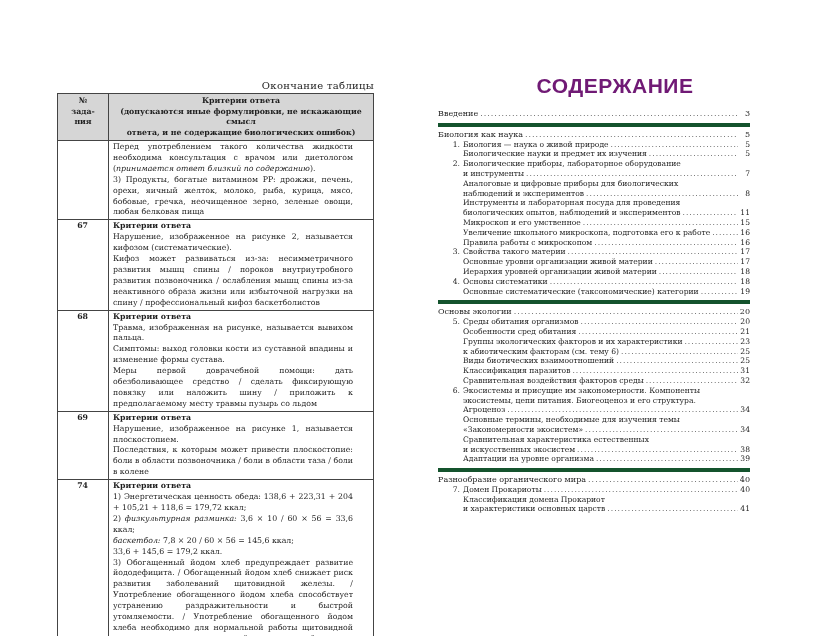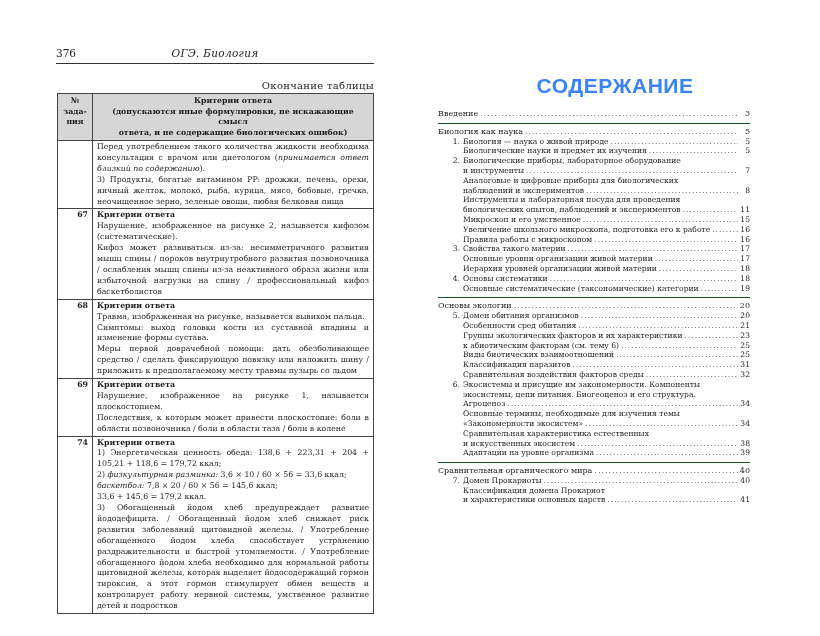--- a/index.html
+++ b/index.html
@@ -77,10 +77,6 @@
 <body>
 
 <div class="page page-left">
-  <div class="running-head">
-    <span class="pnum">376</span>
-    <span class="title">ОГЭ. Биология</span>
-  </div>
   <div class="table-cont">Окончание таблицы</div>
 
   <table class="crit">

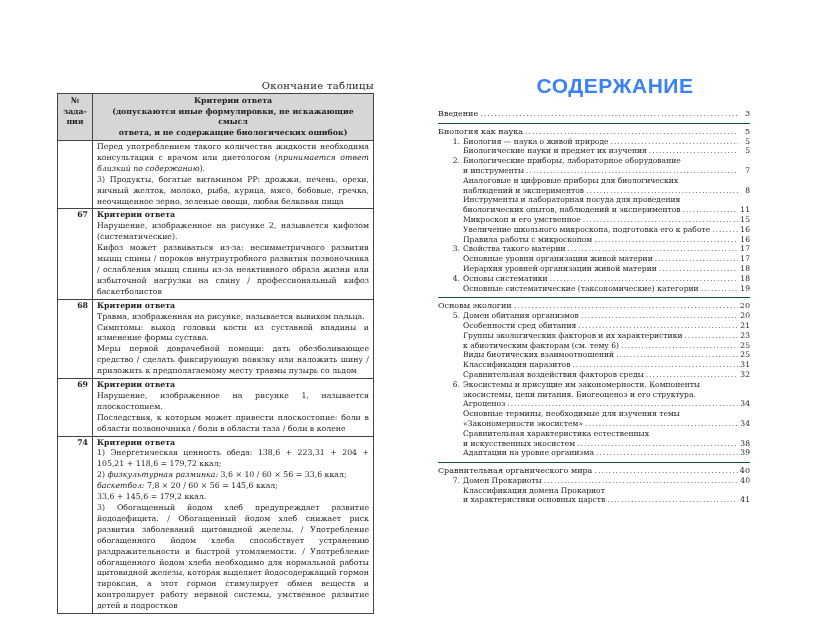--- a/index.html
+++ b/index.html
@@ -50,7 +50,7 @@
   .toc-title {
     position: absolute; left: 0; width: 410px; top: 74px; text-align: center;
     font-family: "Liberation Sans", sans-serif; font-weight: bold;
-    font-size: 21px; letter-spacing: 0.5px; color: #3b82f6;
+    font-size: 21px; letter-spacing: 0.5px; color: #701a75;
   }
   .toc {
     position: absolute; left: 28px; top: 106px; width: 312px;

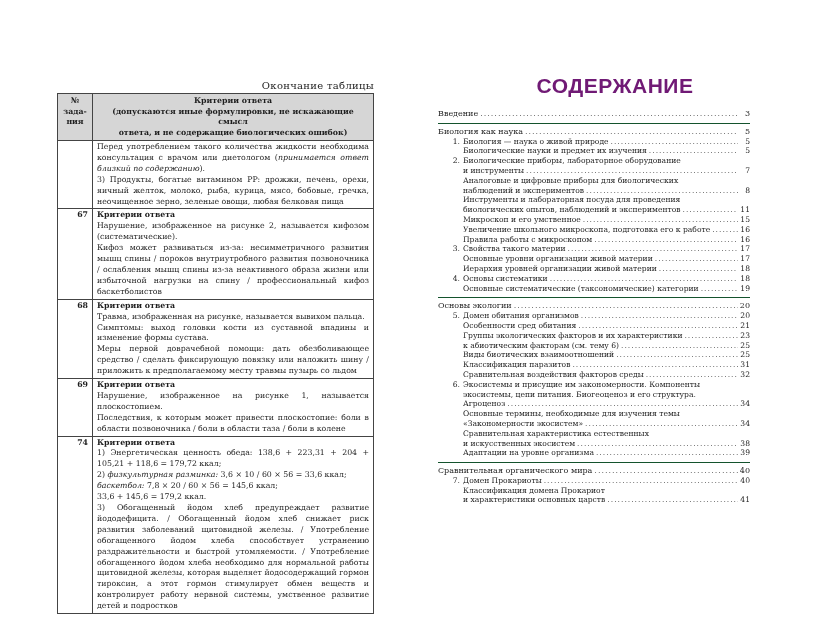--- a/index.html
+++ b/index.html
@@ -57,7 +57,7 @@
     font-size: 7.6px; line-height: 9.8px;
   }
   .toc .sec {
-    border-top: 1px solid #14532d; padding-top: 3px; margin-bottom: 4px;
+    border-top: 4px solid #14532d; padding-top: 3px; margin-bottom: 4px;
   }
   .toc .sec:first-child { border-top: none; }
   .toc .row { position: relative; display: flex; align-items: flex-end; }

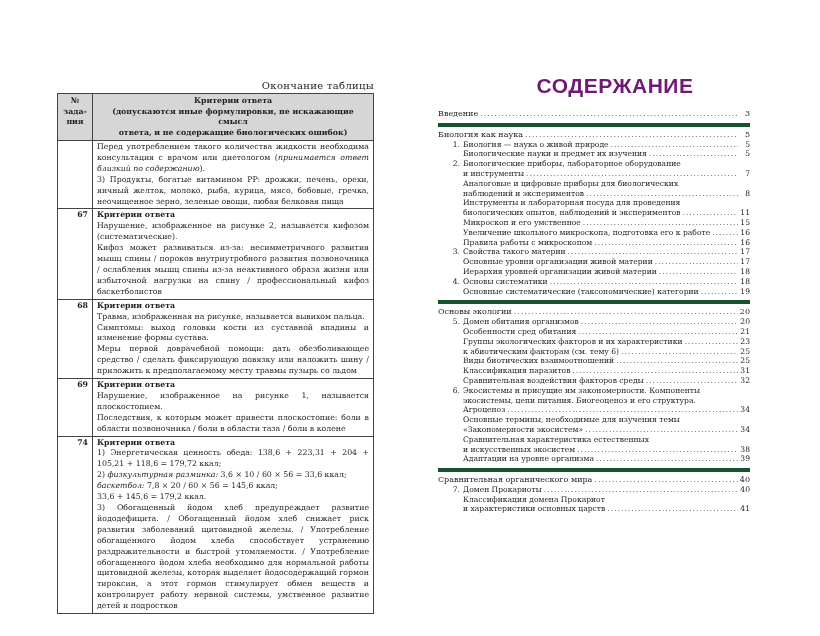--- a/index.html
+++ b/index.html
@@ -35,7 +35,7 @@
     border-collapse: collapse; font-size: 7.8px; line-height: 10.9px;
   }
   table.crit td, table.crit th {
-    border: 1px solid #444; vertical-align: top; padding: 1px 4px 1px 4px;
+    border: 1px solid #444; vertical-align: top; padding: 1px 20px 1px 4px;
   }
   table.crit th {
     background: #d6d6d6; font-weight: bold; text-align: center;

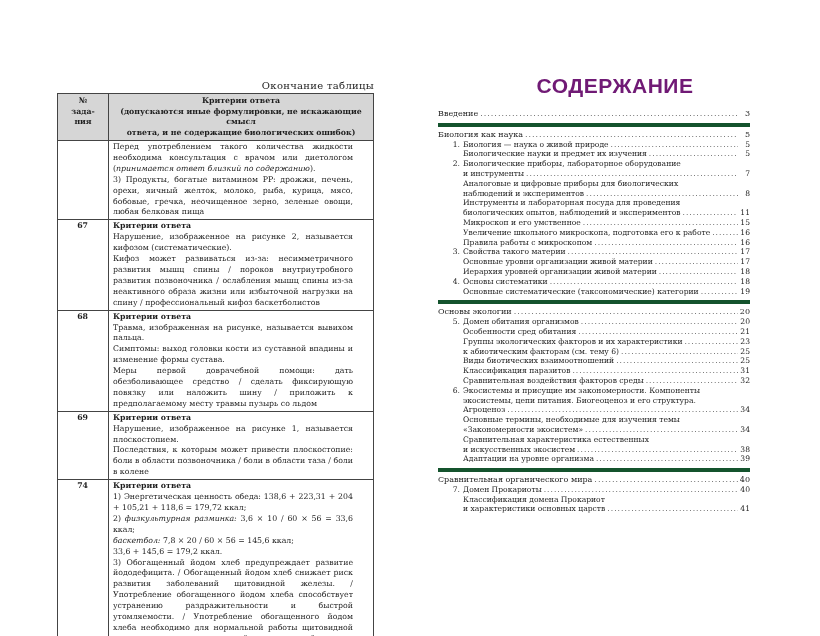--- a/index.html
+++ b/index.html
@@ -245,7 +245,7 @@
         </div>
         <div class="row l1">
           <span class="n">5.</span>
-          <span class="txt">Домен обитания организмов</span>
+          <span class="txt">Среды обитания организмов</span>
           <span class="dots">........................................................................................................................................................................................................</span>
           <span class="pg">20</span>
         </div>

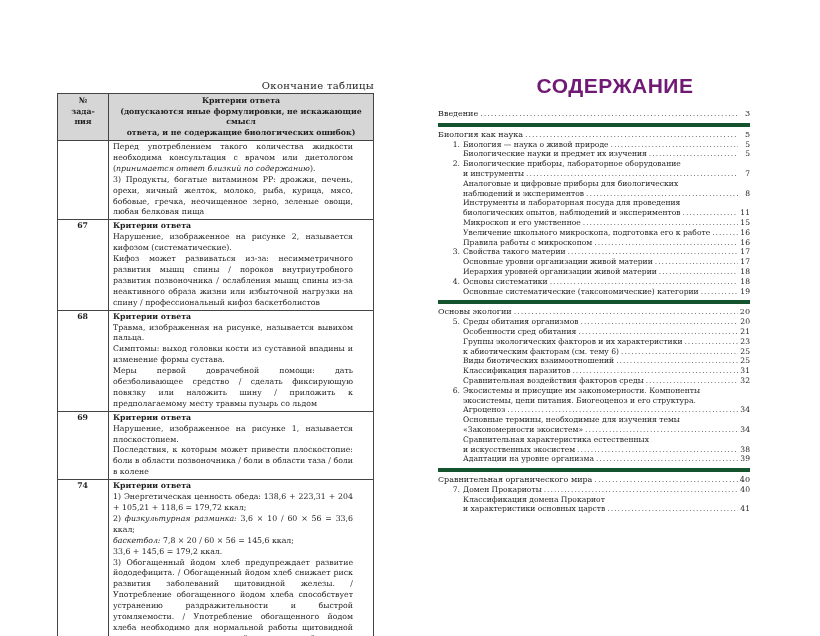--- a/index.html
+++ b/index.html
@@ -313,7 +313,7 @@
       </div>
       <div class="sec">
         <div class="row head">
-          <span class="txt">Сравнительная органического мира</span>
+          <span class="txt">Разнообразие органического мира</span>
           <span class="dots">........................................................................................................................................................................................................</span>
           <span class="pg">40</span>
         </div>

